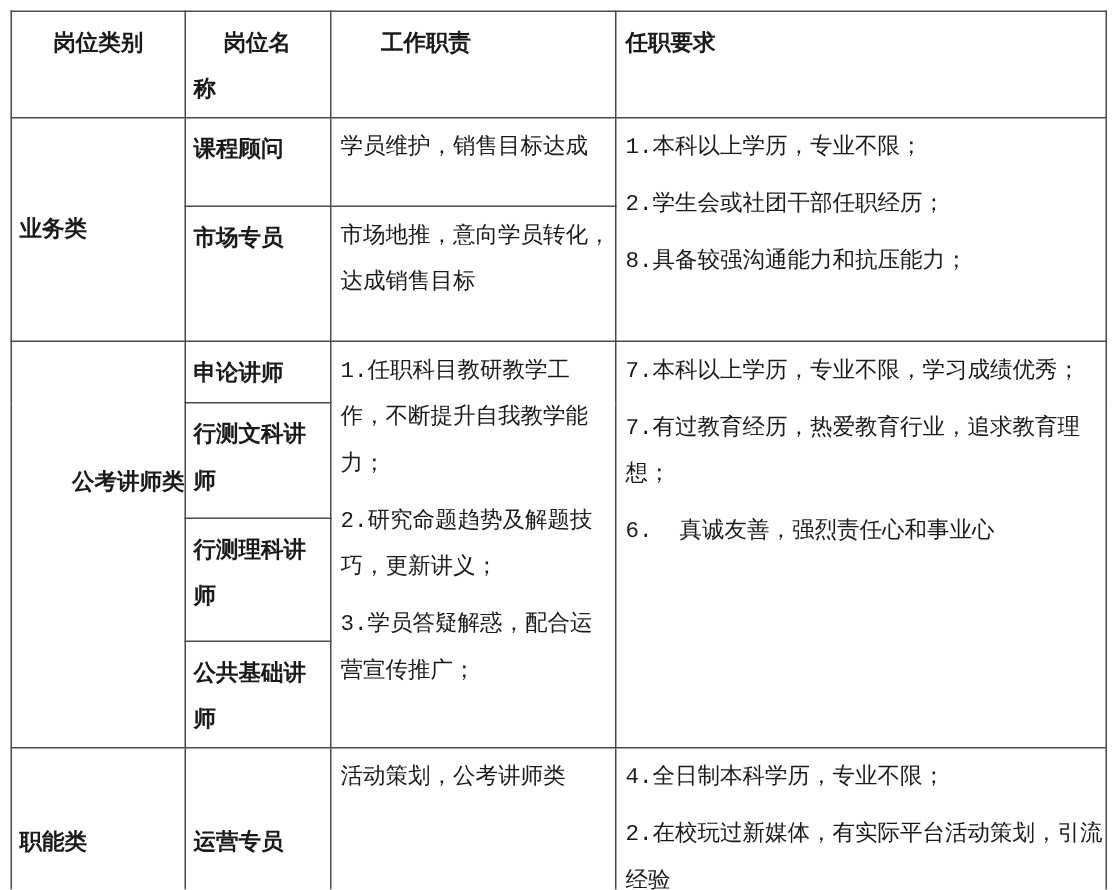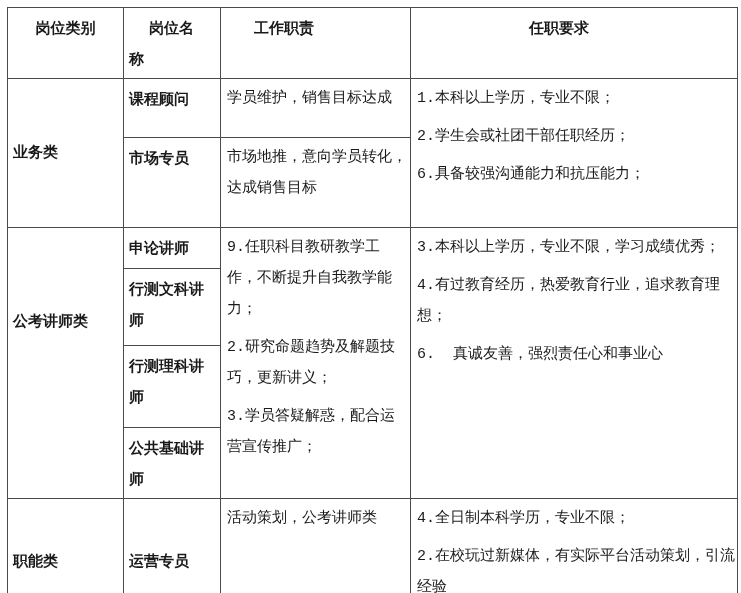--- a/index.html
+++ b/index.html
@@ -39,7 +39,7 @@
   th.h-category { text-align: center; padding-top: 6px; }
   th.h-position { padding: 6px 14px 0 5px; text-indent: 20px; }
   th.h-duties   { padding: 6px 2px 0 6px; text-indent: 27px; }
-  th.h-reqs     { text-align: center; padding: 6px 36px 0 6px; }
+  th.h-reqs     { text-align: left; padding: 6px 36px 0 6px; }
 
   
   td.cat {

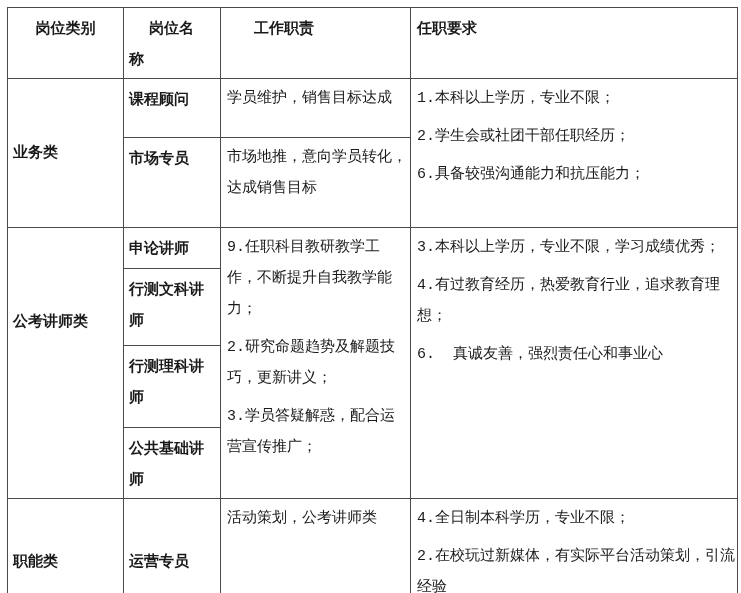--- a/index.html
+++ b/index.html
@@ -104,7 +104,7 @@
     <td class="txt" rowspan="2">
       <p>1.本科以上学历，专业不限；</p>
       <p>2.学生会或社团干部任职经历；</p>
-      <p>6.具备较强沟通能力和抗压能力；</p>
+      <p>8.具备较强沟通能力和抗压能力；</p>
     </td>
   </tr>
   <tr class="r2">

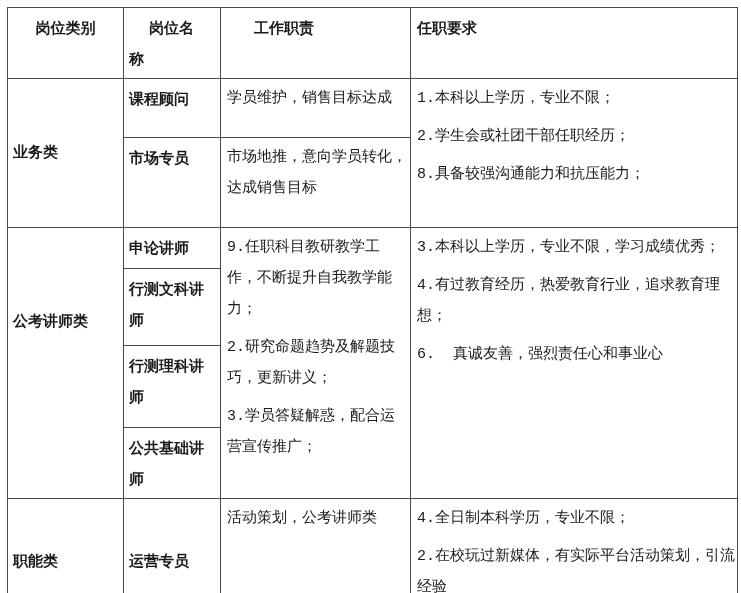--- a/index.html
+++ b/index.html
@@ -118,7 +118,7 @@
     <td class="cat cat-offset" rowspan="4">公考讲师类</td>
     <td class="pos">申论讲师</td>
     <td class="txt" rowspan="4">
-      <p>9.任职科目教研教学工作，不断提升自我教学能力；</p>
+      <p>1.任职科目教研教学工作，不断提升自我教学能力；</p>
       <p>2.研究命题趋势及解题技巧，更新讲义；</p>
       <p>3.学员答疑解惑，配合运营宣传推广；</p>
     </td>

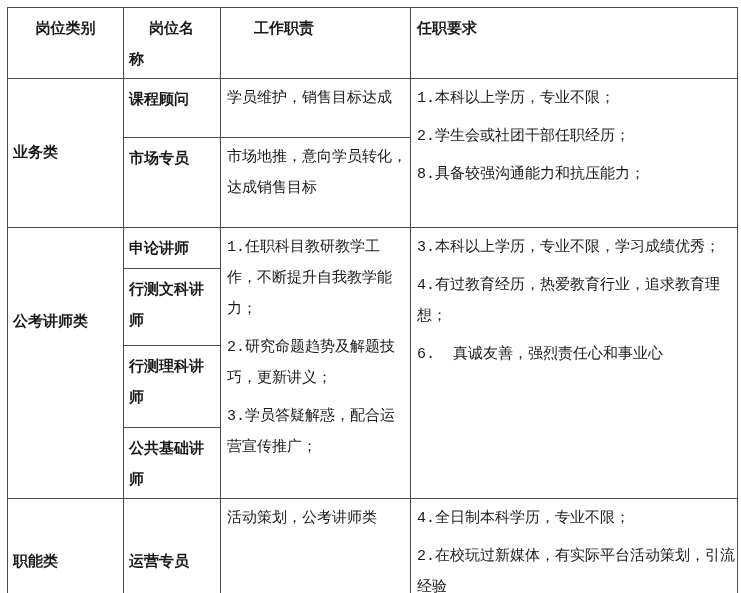--- a/index.html
+++ b/index.html
@@ -123,7 +123,7 @@
       <p>3.学员答疑解惑，配合运营宣传推广；</p>
     </td>
     <td class="txt" rowspan="4">
-      <p>3.本科以上学历，专业不限，学习成绩优秀；</p>
+      <p>7.本科以上学历，专业不限，学习成绩优秀；</p>
       <p>4.有过教育经历，热爱教育行业，追求教育理想；</p>
       <p>6.  真诚友善，强烈责任心和事业心</p>
     </td>

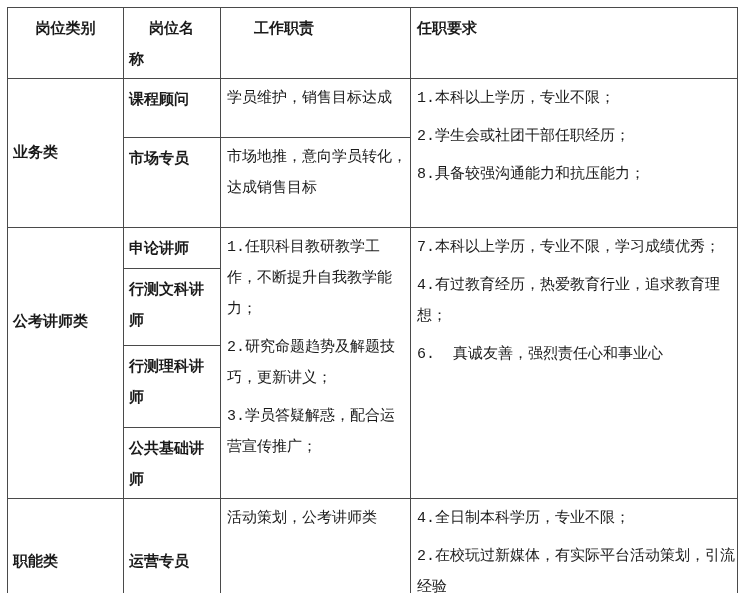--- a/index.html
+++ b/index.html
@@ -124,7 +124,7 @@
     </td>
     <td class="txt" rowspan="4">
       <p>7.本科以上学历，专业不限，学习成绩优秀；</p>
-      <p>4.有过教育经历，热爱教育行业，追求教育理想；</p>
+      <p>7.有过教育经历，热爱教育行业，追求教育理想；</p>
       <p>6.  真诚友善，强烈责任心和事业心</p>
     </td>
   </tr>

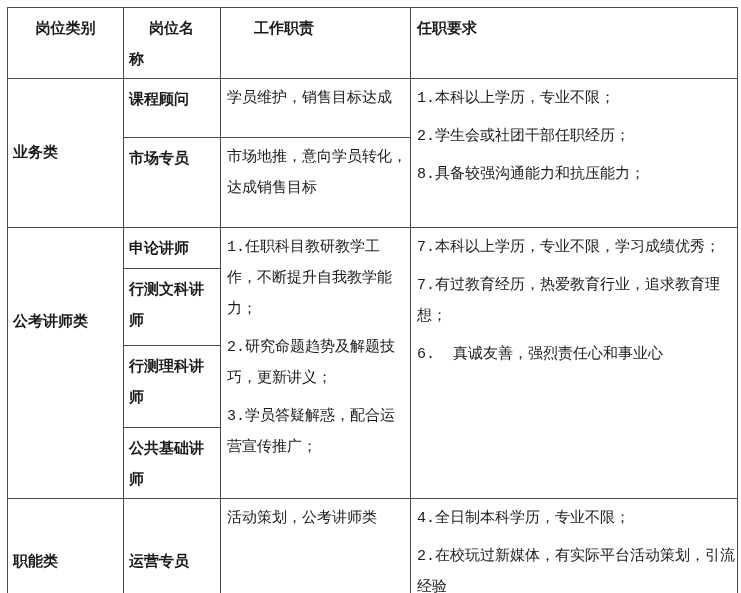--- a/index.html
+++ b/index.html
@@ -47,7 +47,7 @@
     vertical-align: middle;
     padding-left: 5px;
   }
-  td.cat-offset { padding-bottom: 82px; }
+  td.cat-offset { padding-bottom: 82px; text-align: right; }
 
   
   td.pos {

